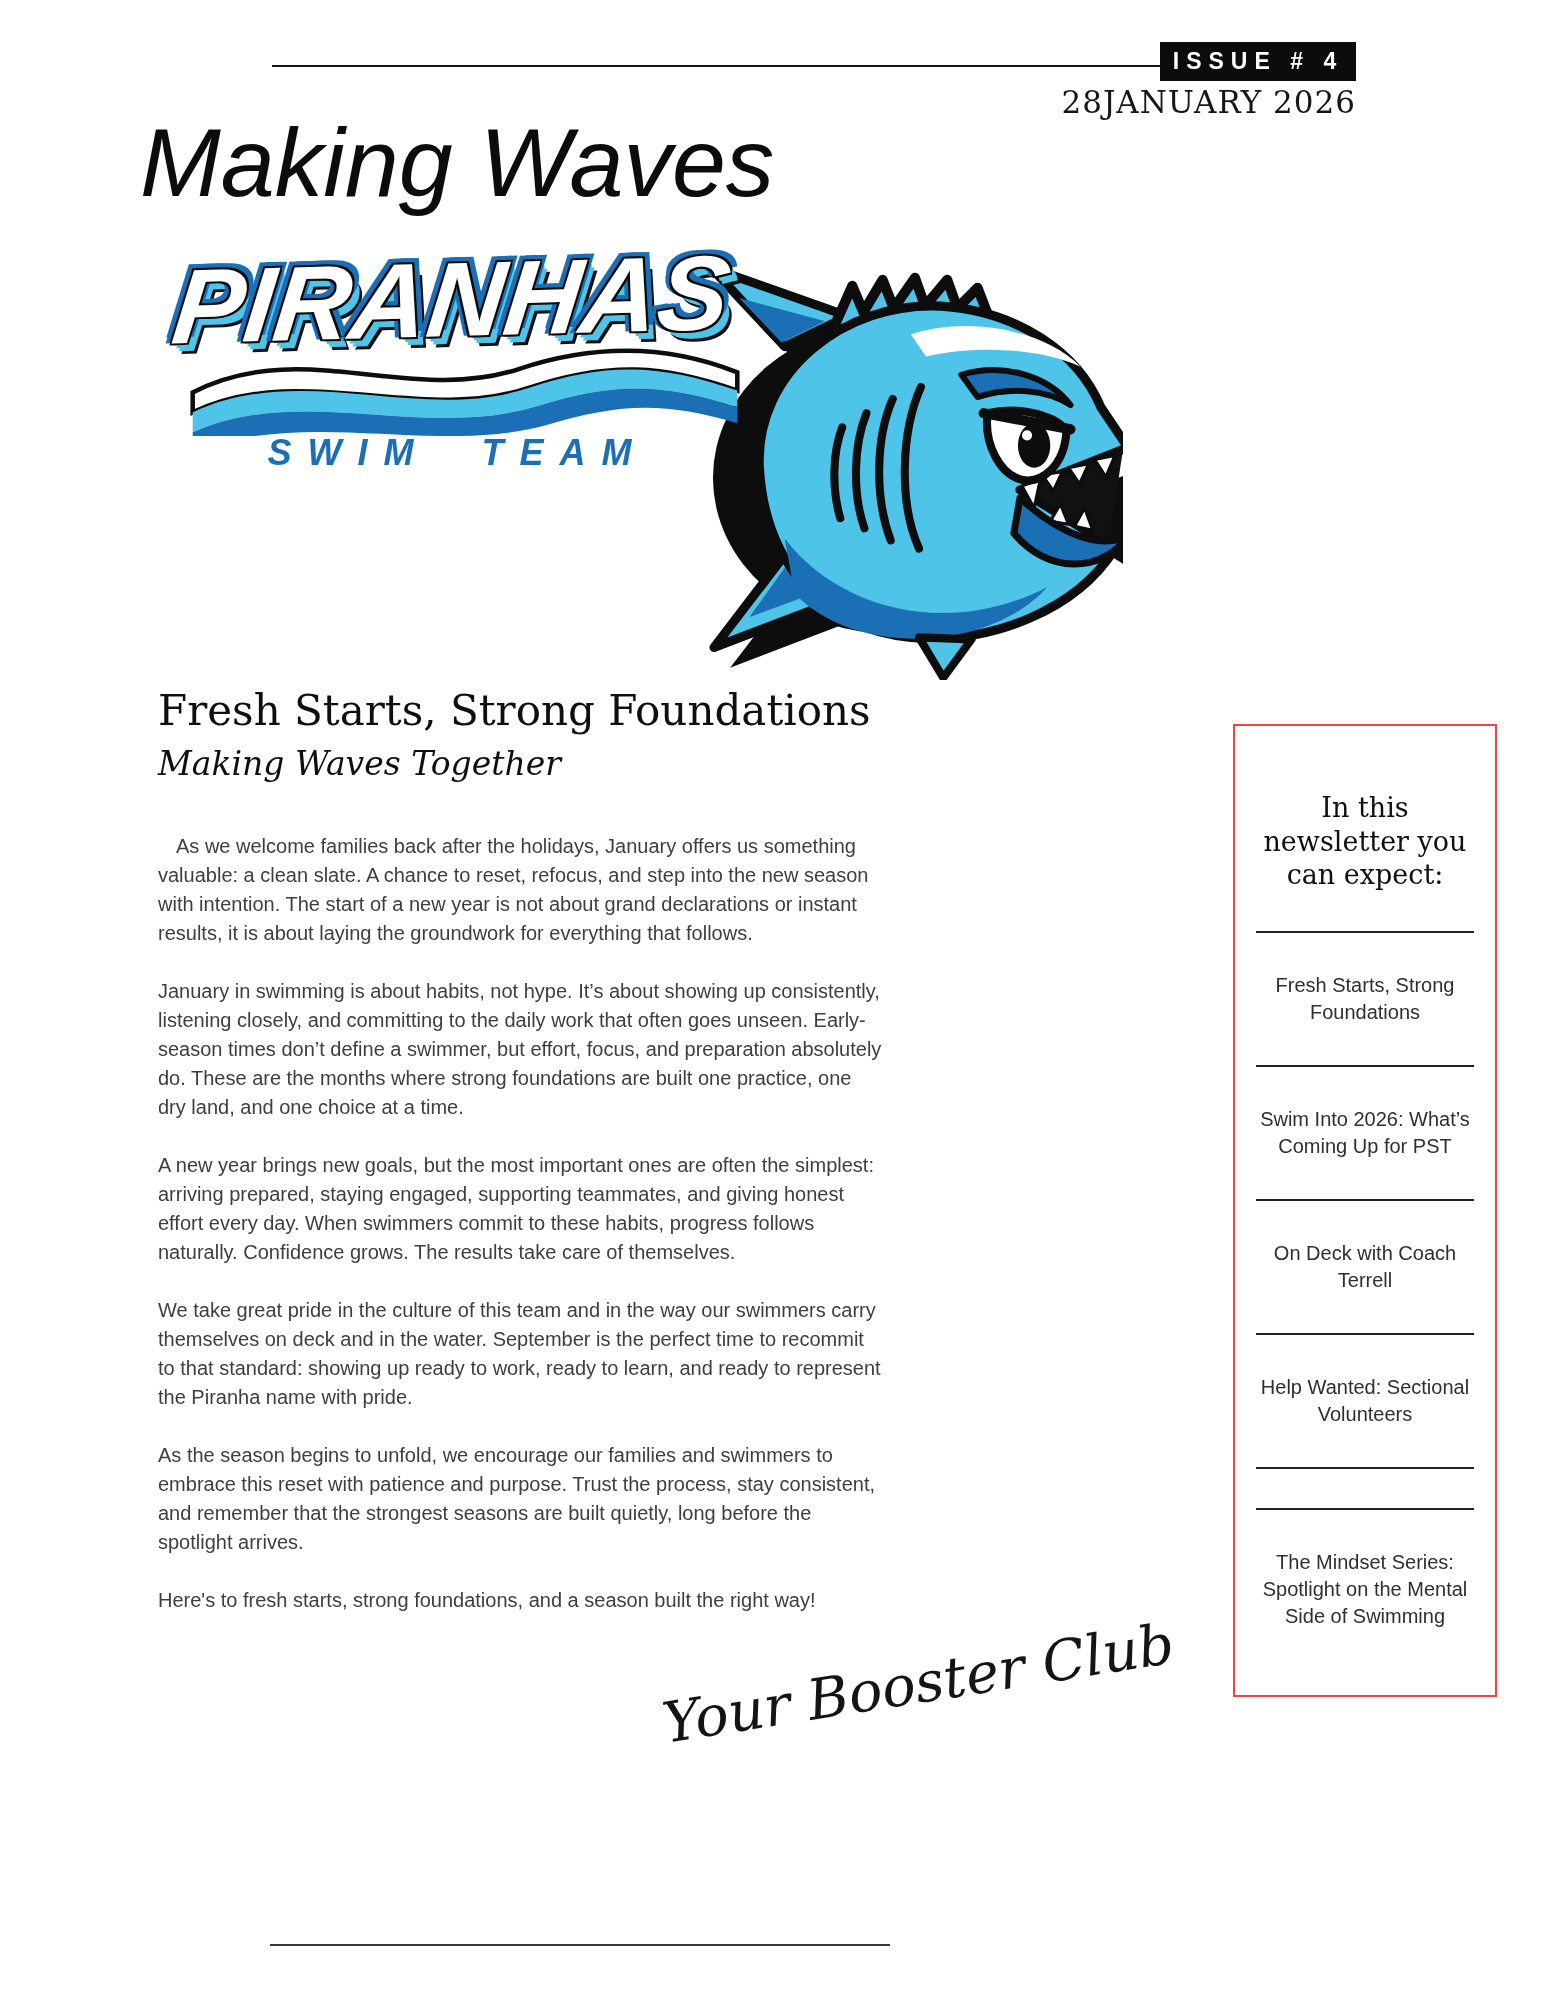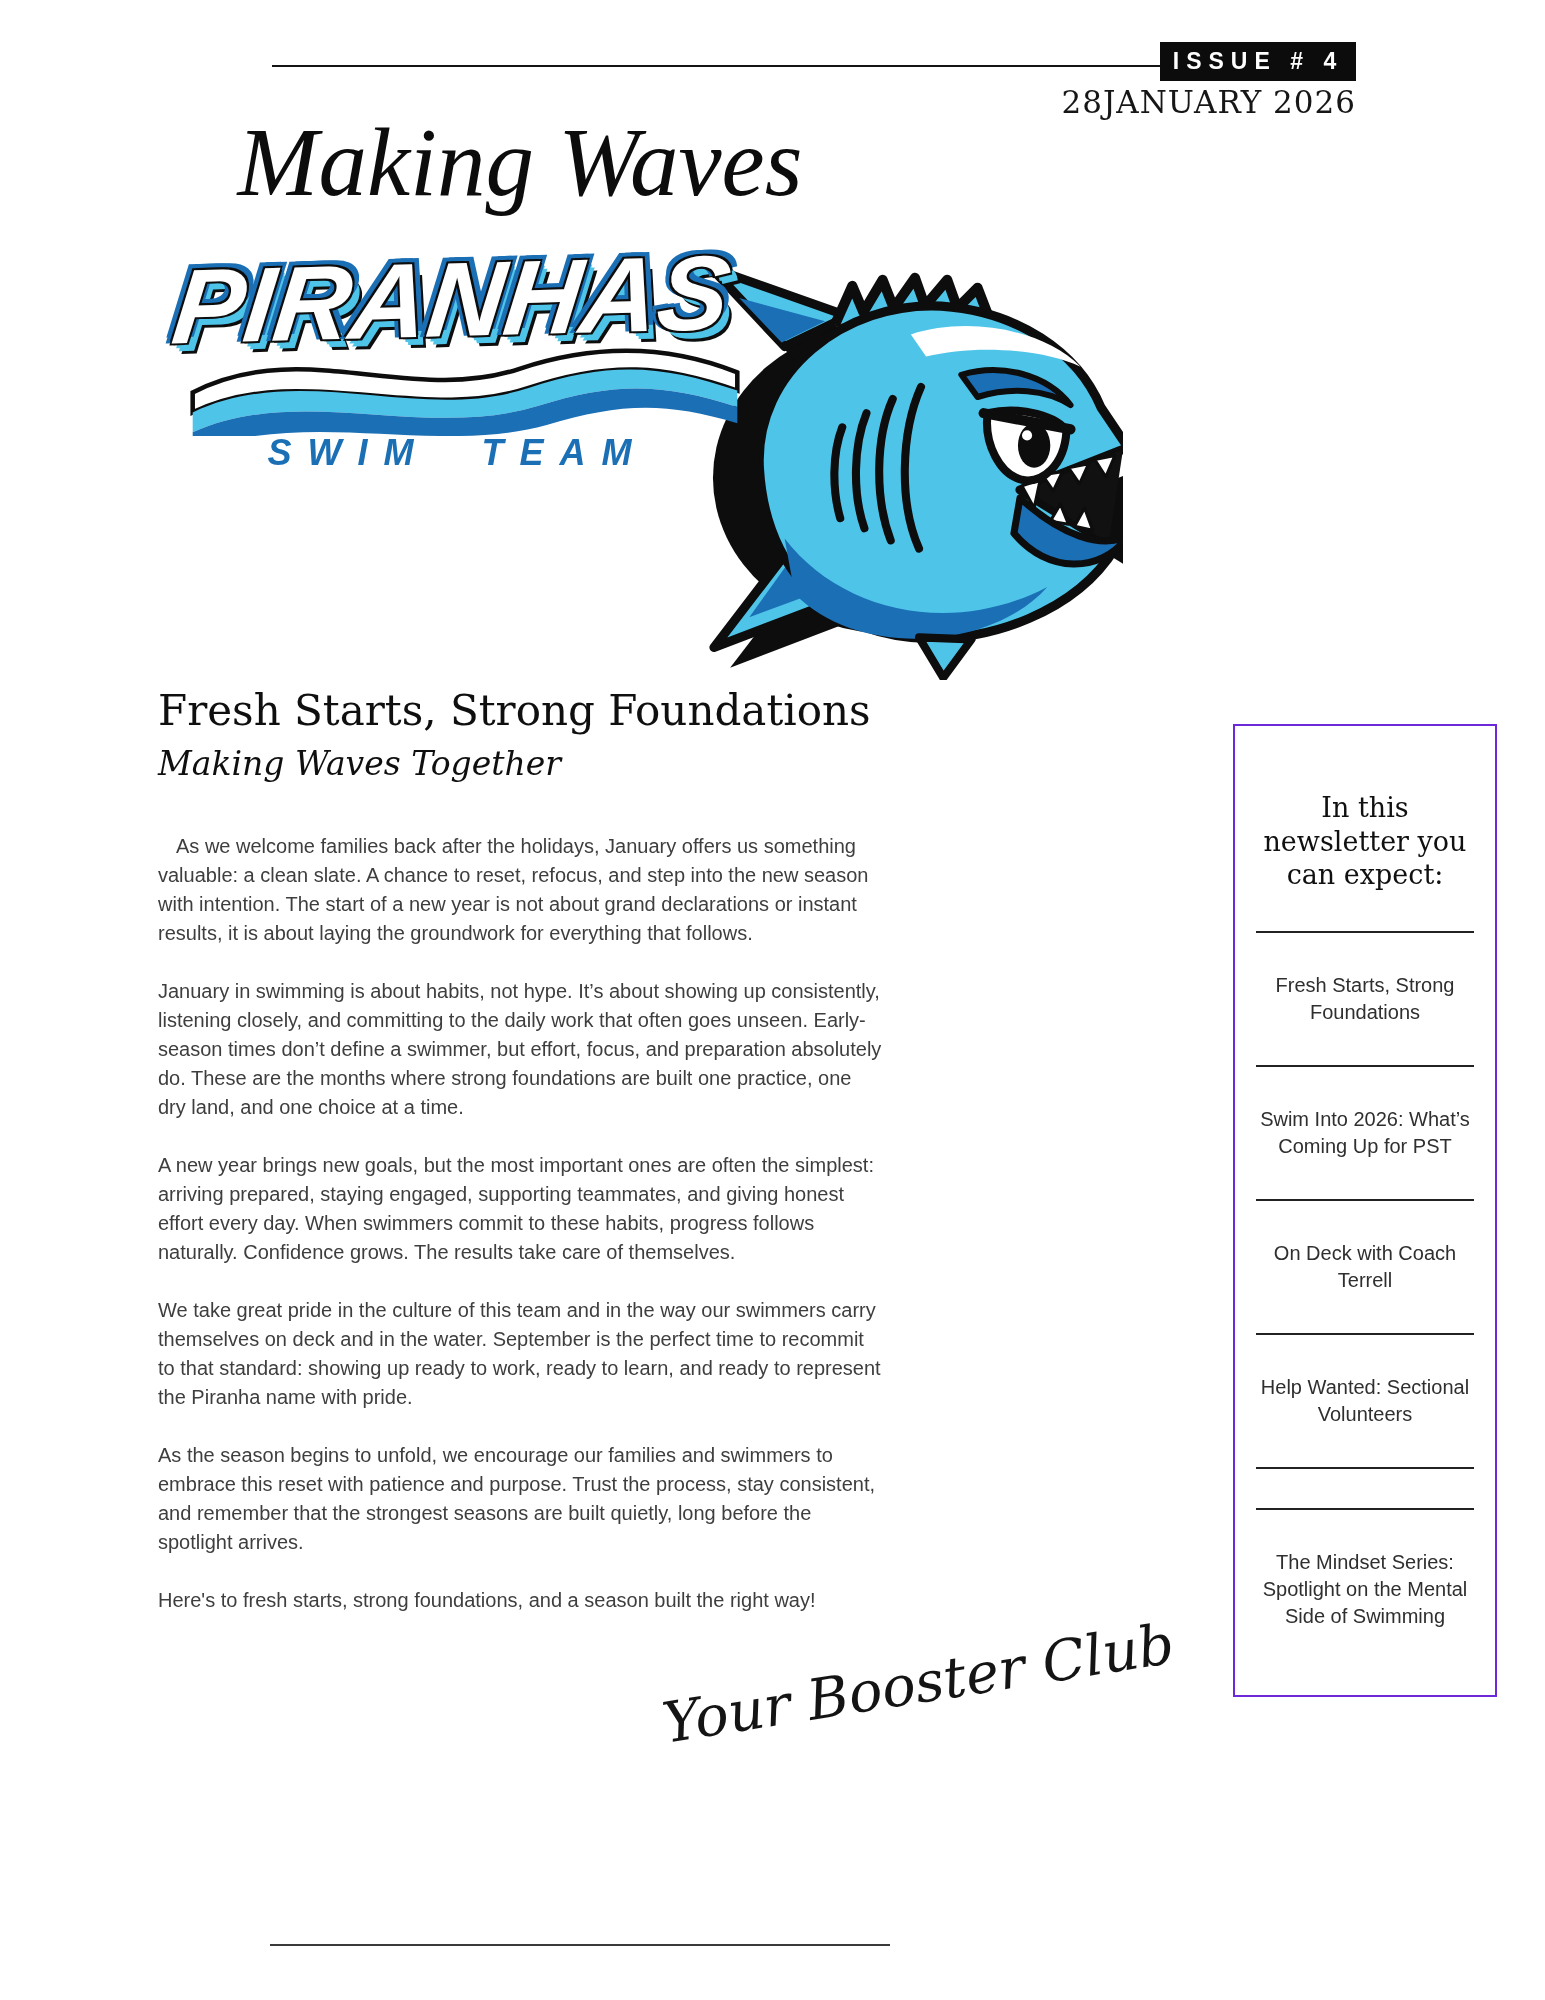--- a/index.html
+++ b/index.html
@@ -21,8 +21,8 @@
   }
   .masthead{
     position:absolute;left:140px;top:112px;width:760px;z-index:3;
-    font-family:Liberation Serif, serif;font-style:italic;
-    font-size:97px;line-height:1.05;color:#0c0c0c;white-space:nowrap;text-align:center;
+    font-family:Liberation Sans, sans-serif;font-style:italic;
+    font-size:97px;line-height:1.05;color:#0c0c0c;white-space:nowrap;
   }
   
   .logo-block{position:absolute;left:175px;top:240px;width:565px;z-index:2;}

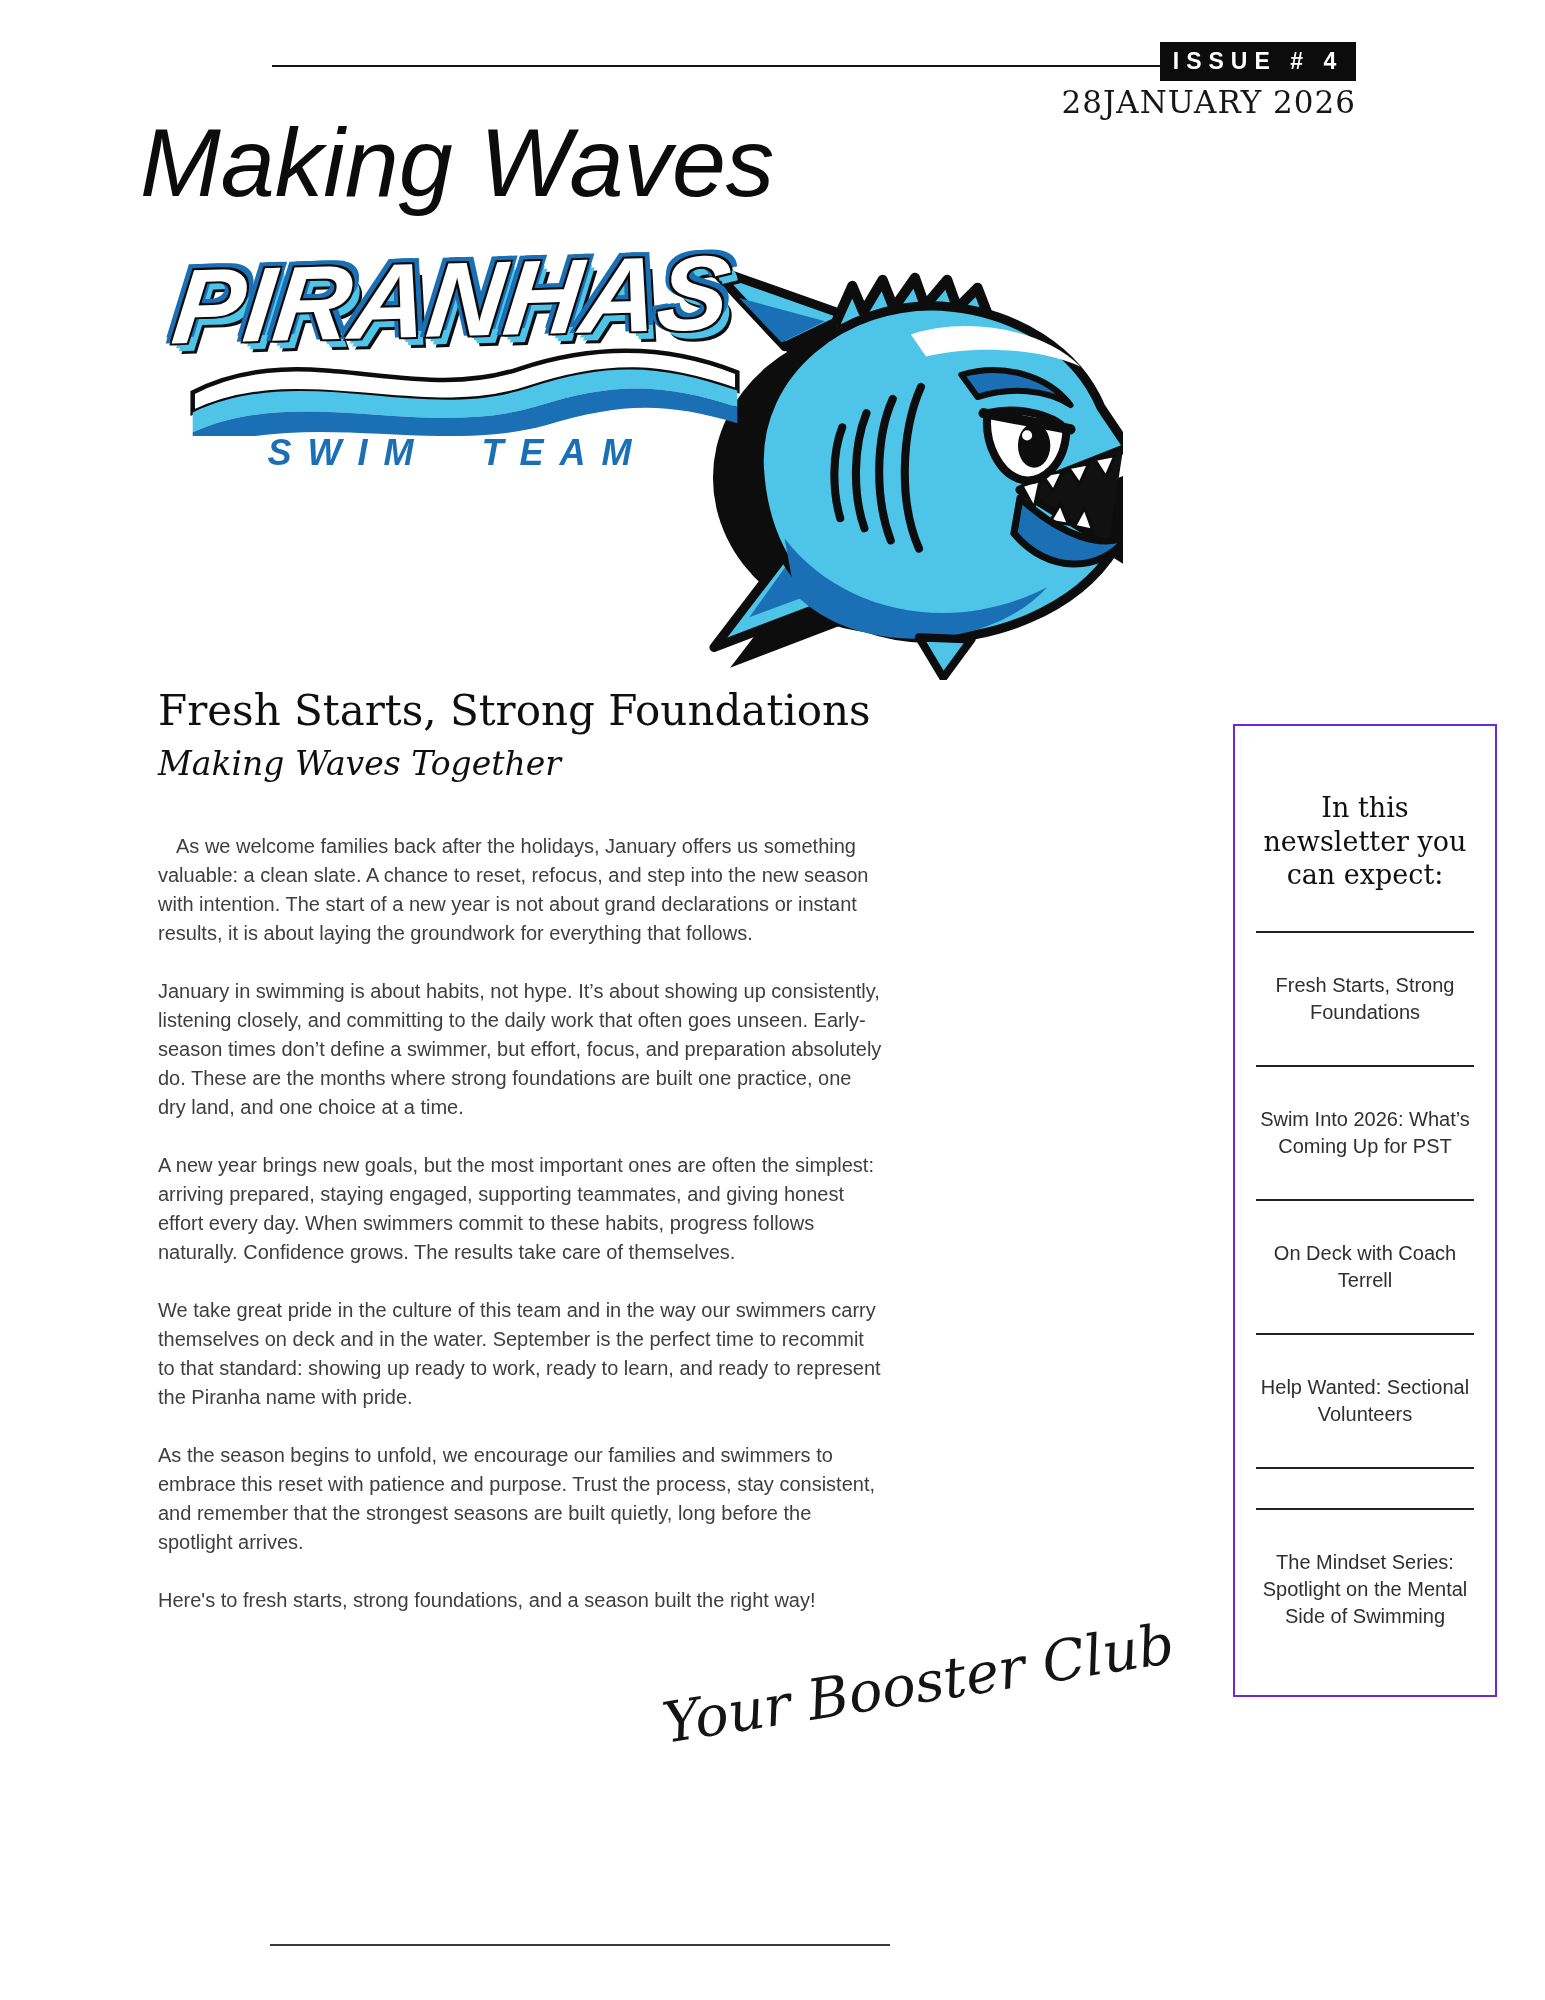--- a/index.html
+++ b/index.html
@@ -67,7 +67,7 @@
   
   .sidebar{
     position:absolute;left:1233px;top:724px;width:264px;height:973px;box-sizing:border-box;
-    border:2px solid #6d28d9;background:#fff;padding:26px 14px;
+    border:2px solid #ef4444;background:#fff;padding:26px 14px;
     display:flex;flex-direction:column;justify-content:space-evenly;text-align:center;
   }
   .sidebar h3{

